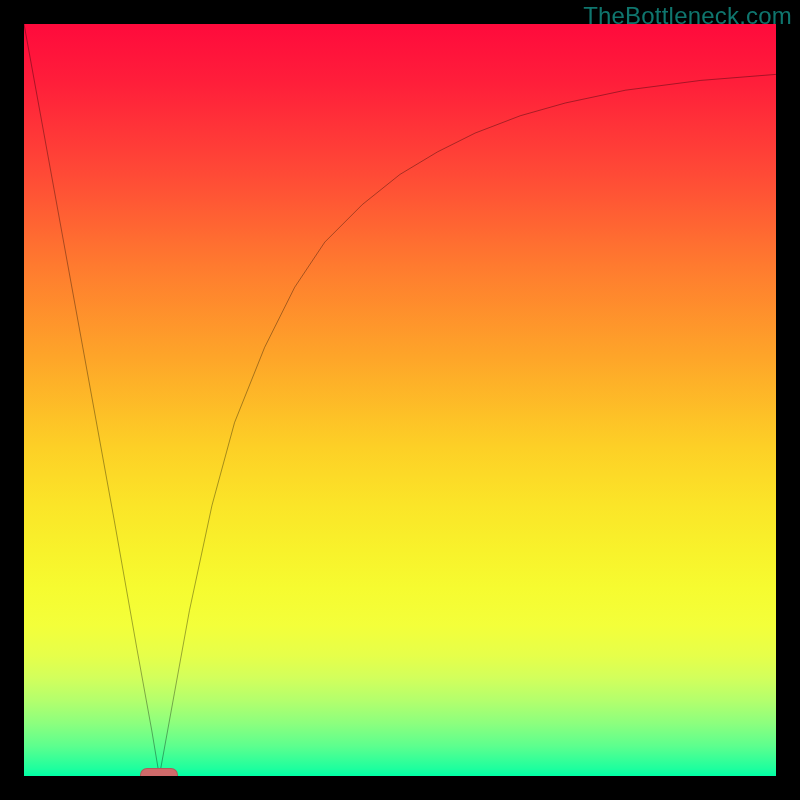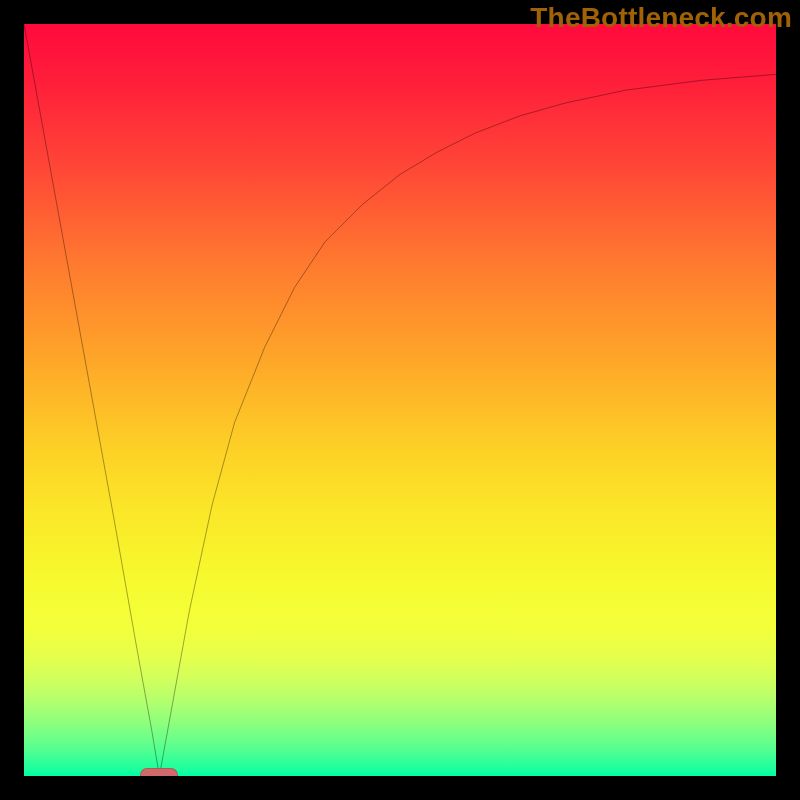--- a/index.html
+++ b/index.html
@@ -58,11 +58,10 @@
     position: absolute;
     top: 2px;
     right: 8px;
-    color: #a16207;
-    font-size: 28px;
+    color: #0f766e;
+    font-size: 24px;
     letter-spacing: 0.2px;
     user-select: none;
-    font-weight: bold;
   }
   .marker {
     position: absolute;

